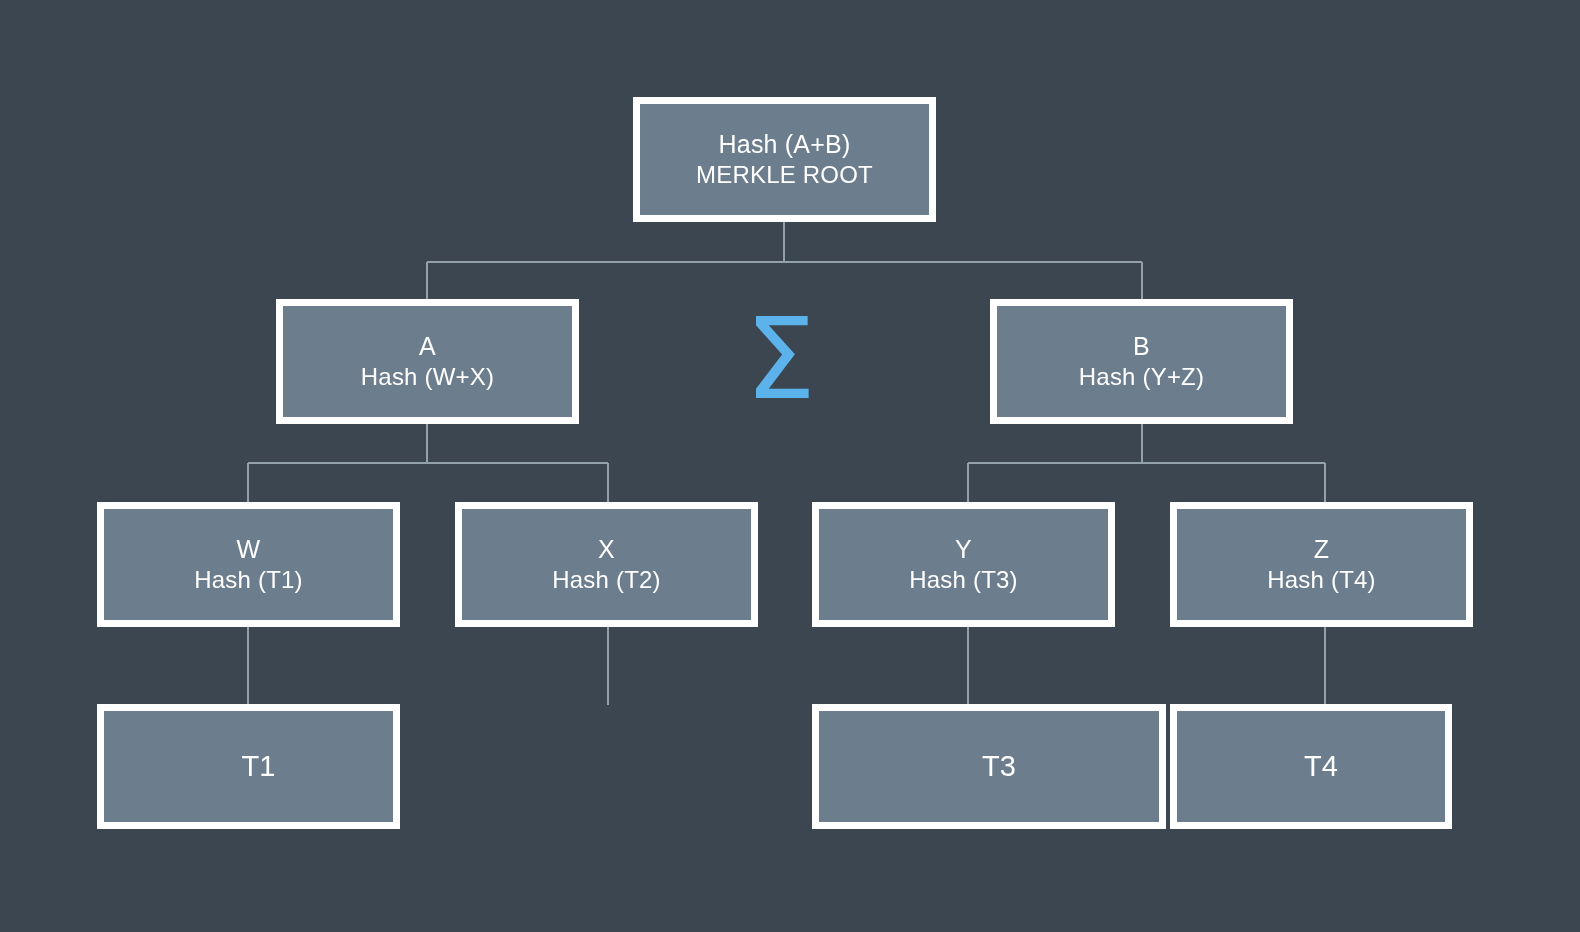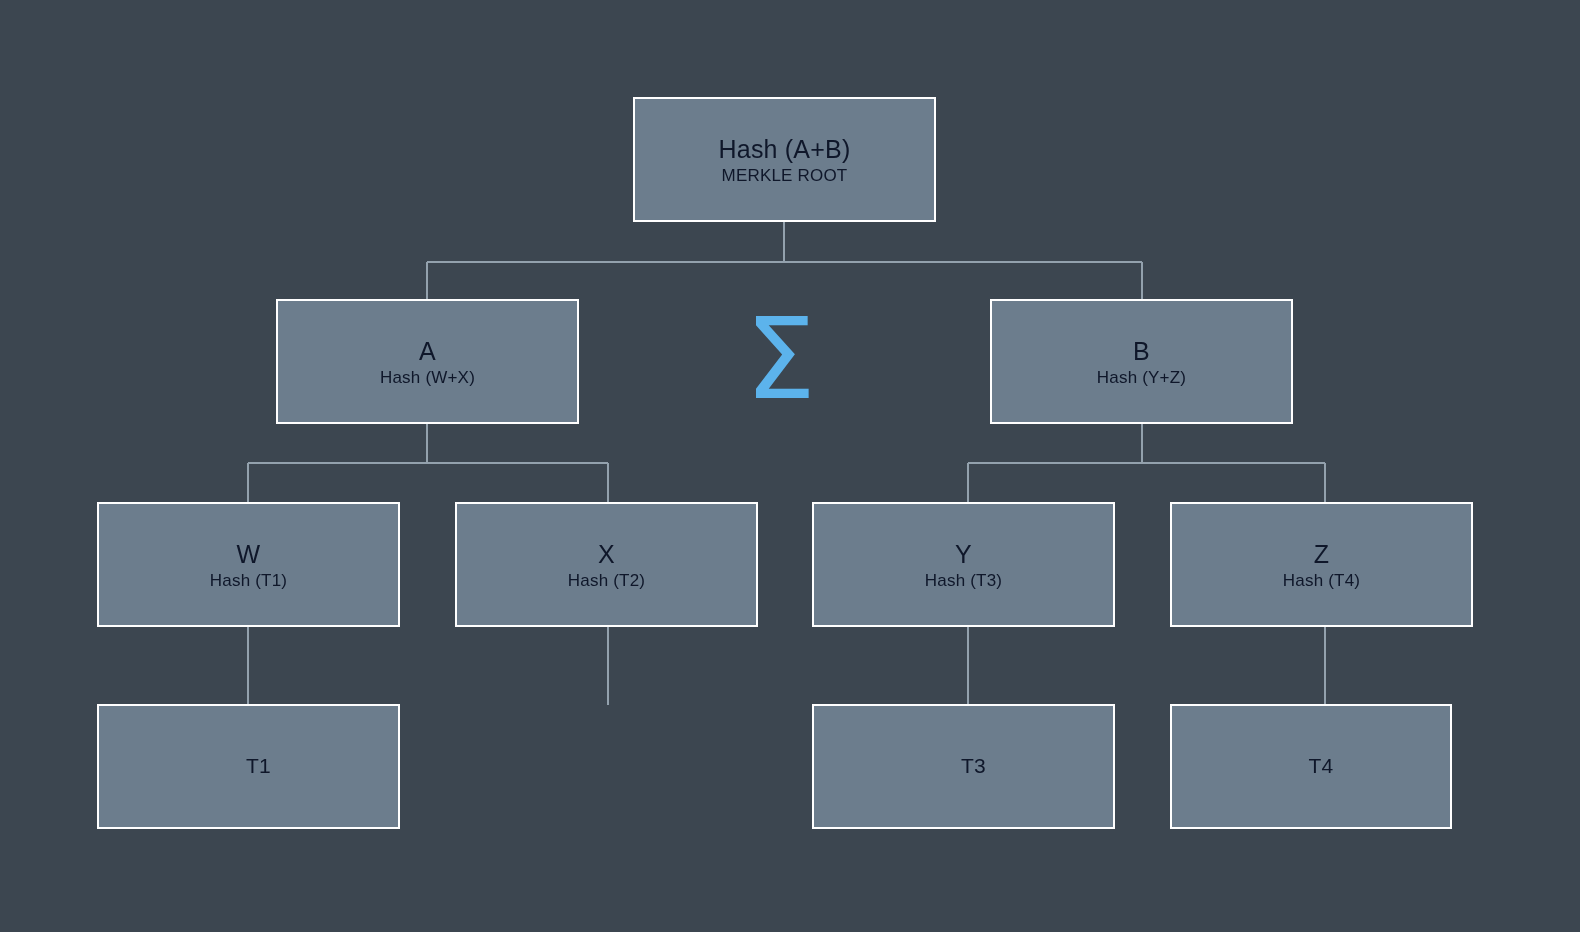--- a/index.html
+++ b/index.html
@@ -38,12 +38,12 @@
     z-index: 2;
     box-sizing: border-box;
     background: #6c7d8d;
-    border: 2px solid #ffffff;
+    border: 7px solid #ffffff;
     display: flex;
     flex-direction: column;
     align-items: center;
     justify-content: center;
-    color: #0f172a;
+    color: #ffffff;
     text-align: center;
     line-height: 1.28;
   }

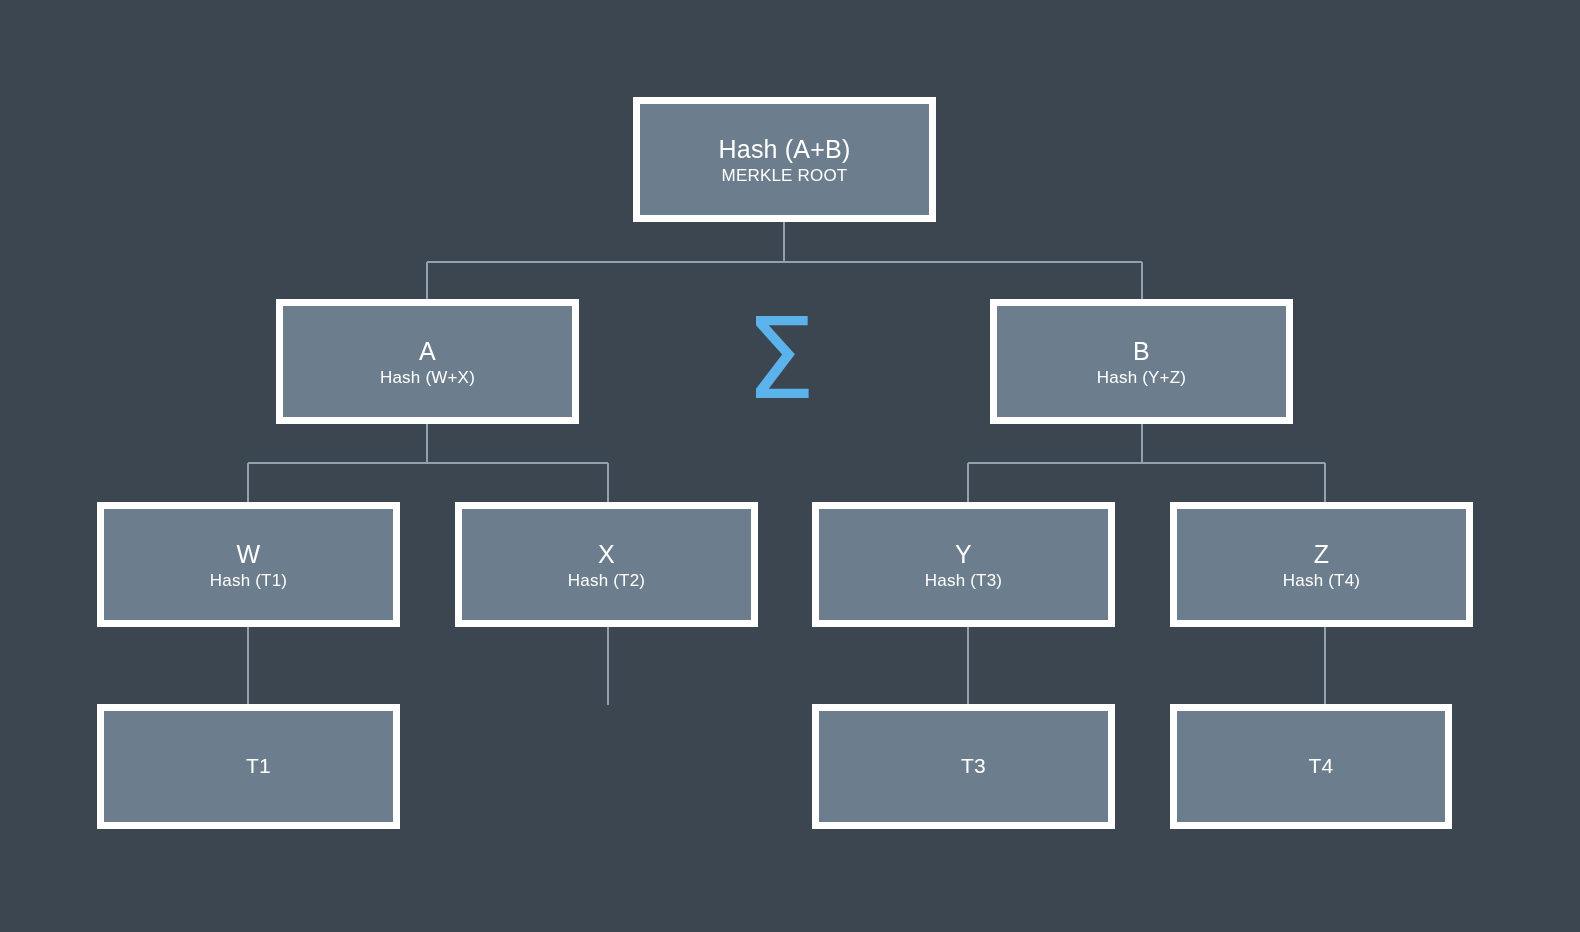--- a/index.html
+++ b/index.html
@@ -53,7 +53,7 @@
     white-space: nowrap;
   }
   .node .line2 {
-    font-size: 17px;
+    font-size: 24px;
     letter-spacing: 0.2px;
     white-space: nowrap;
   }

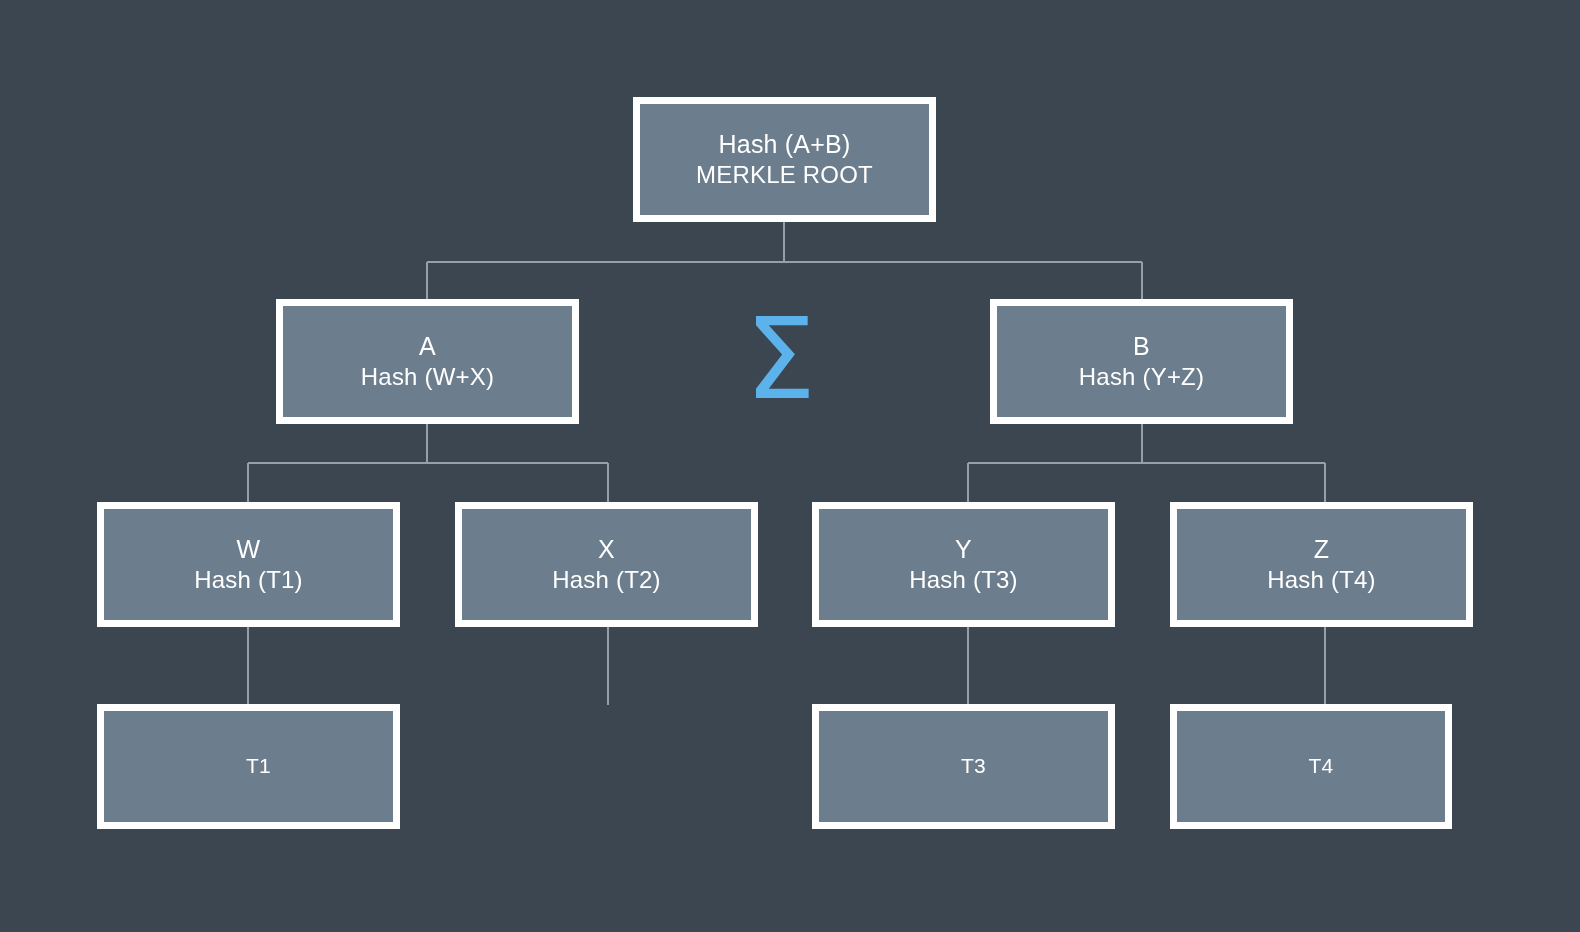--- a/index.html
+++ b/index.html
@@ -63,7 +63,7 @@
   }
   
   .node.leaf .line1 {
-    font-size: 21px;
+    font-size: 29px;
     margin-left: 20px;
   }
 

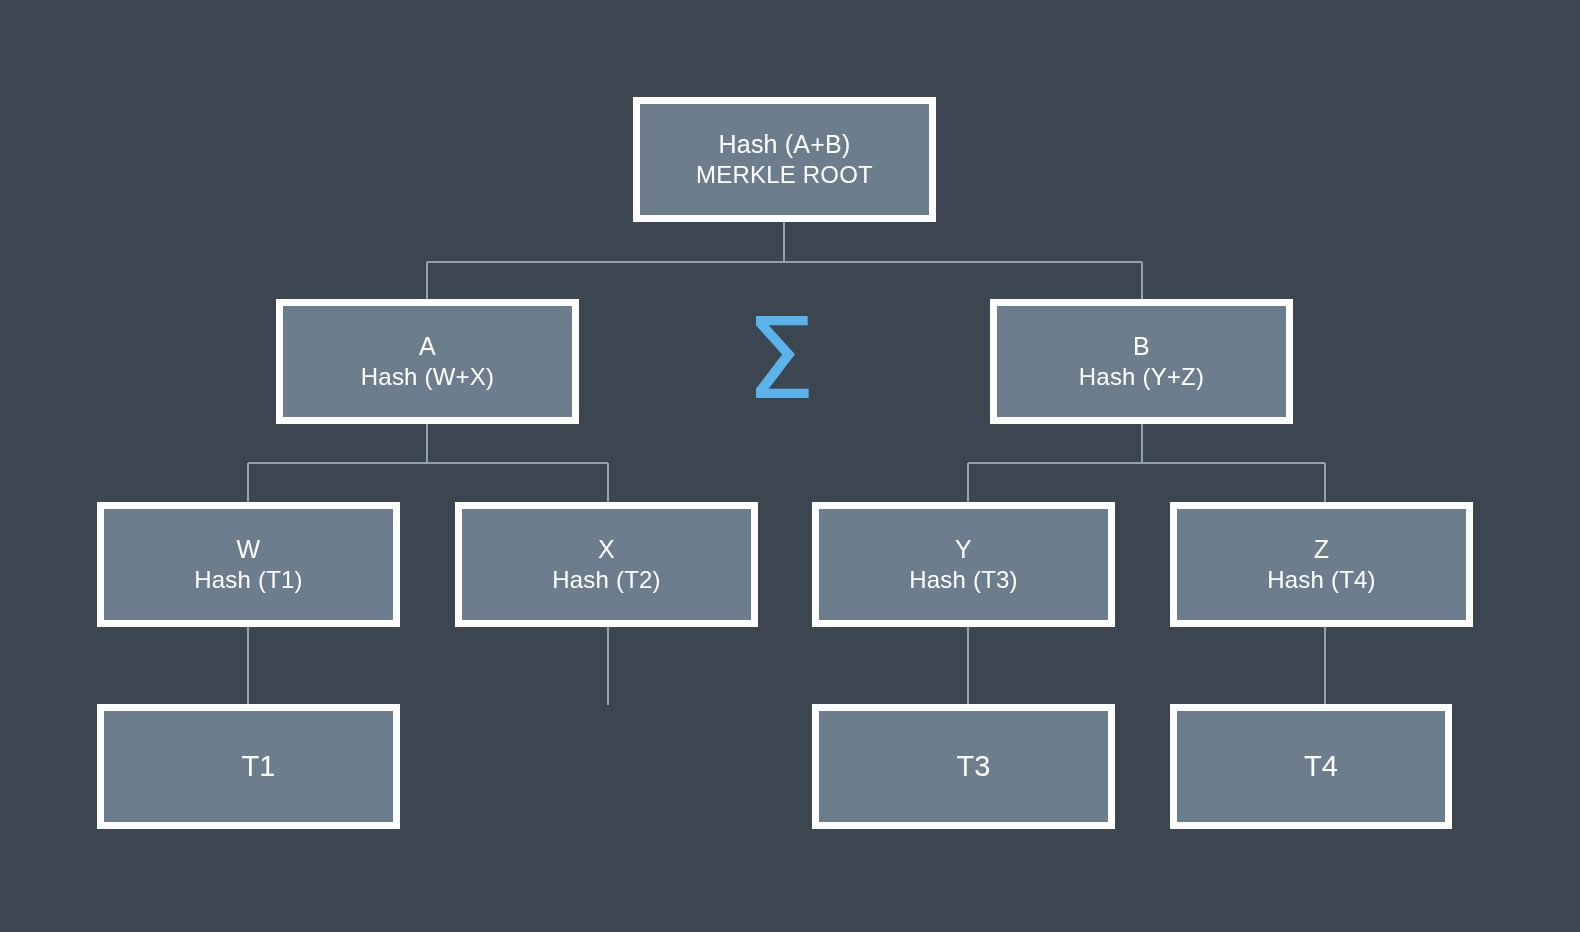--- a/index.html
+++ b/index.html
@@ -142,7 +142,7 @@
   </div>
 
 
-  <div class="node leaf" style="left:812px; top:704px; width:303px; height:125px;">
+  <div class="node leaf" style="left:812px; top:704px; width:354px; height:125px;">
     <div class="line1">T3</div>
   </div>
 

